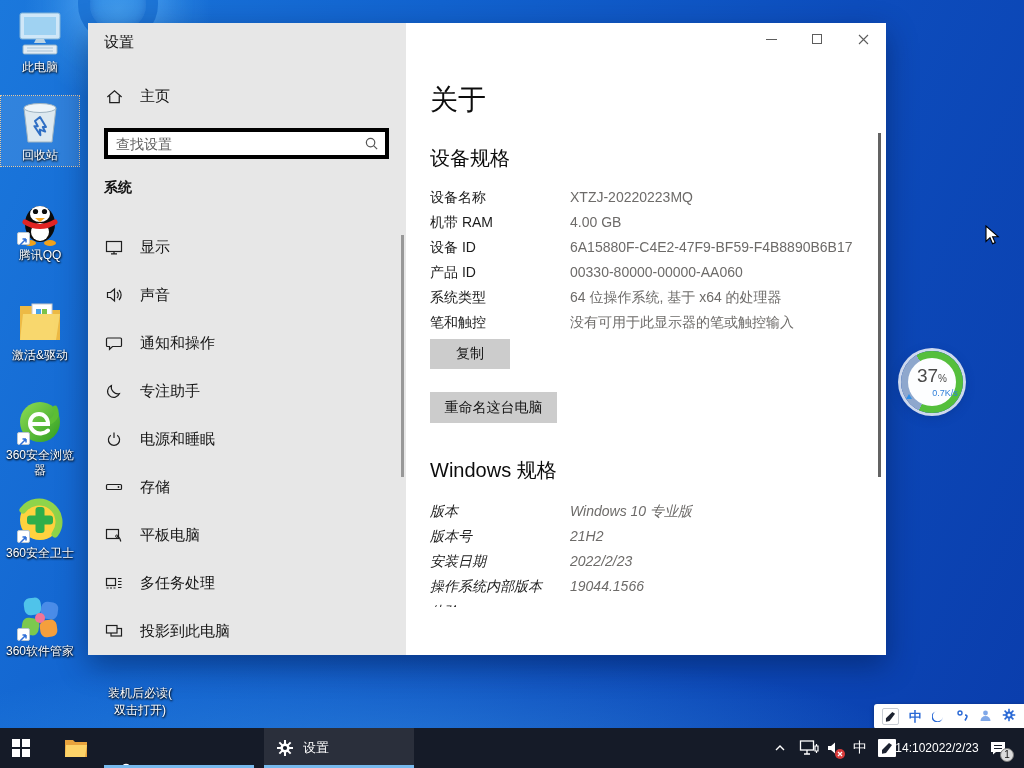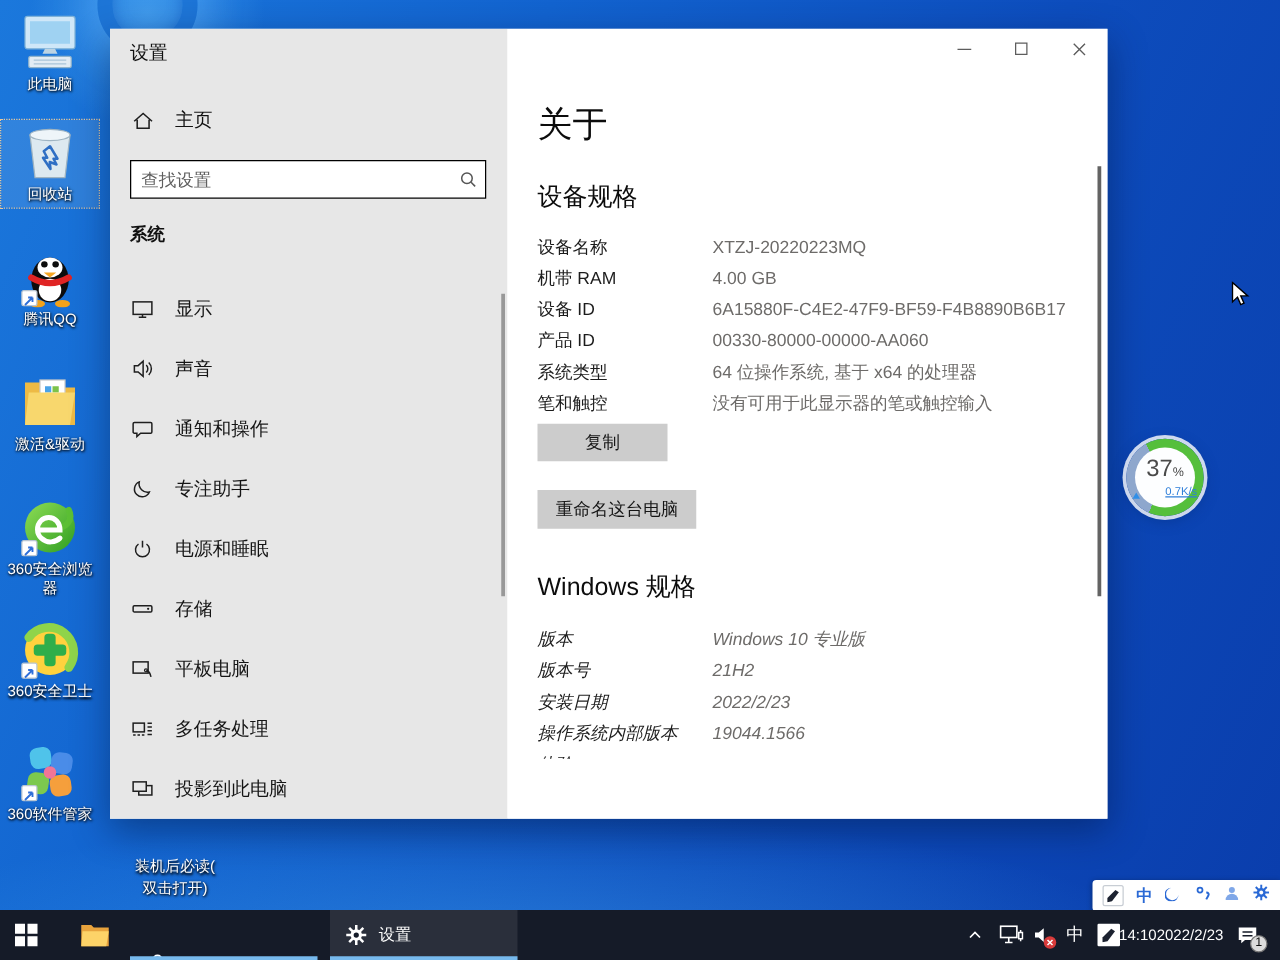--- a/index.html
+++ b/index.html
@@ -36,7 +36,7 @@
   .home-row { position:absolute; left:16px; top:60px; height:26px; display:flex; align-items:center; gap:16px;
     font-size:15px; color:#111; cursor:default; }
   .search-box { position:absolute; left:16px; top:105px; width:285px; height:31px; background:#fff;
-    border:1px solid #000000; display:flex; align-items:center; }
+    border:4px solid #000000; display:flex; align-items:center; }
   .search-box input { flex:1; border:none; outline:none; font-size:14px; color:#333; padding:0 8px;
     font-family:inherit; background:transparent; }
   .search-box input::placeholder { color:#5f5f5f; opacity:1; }

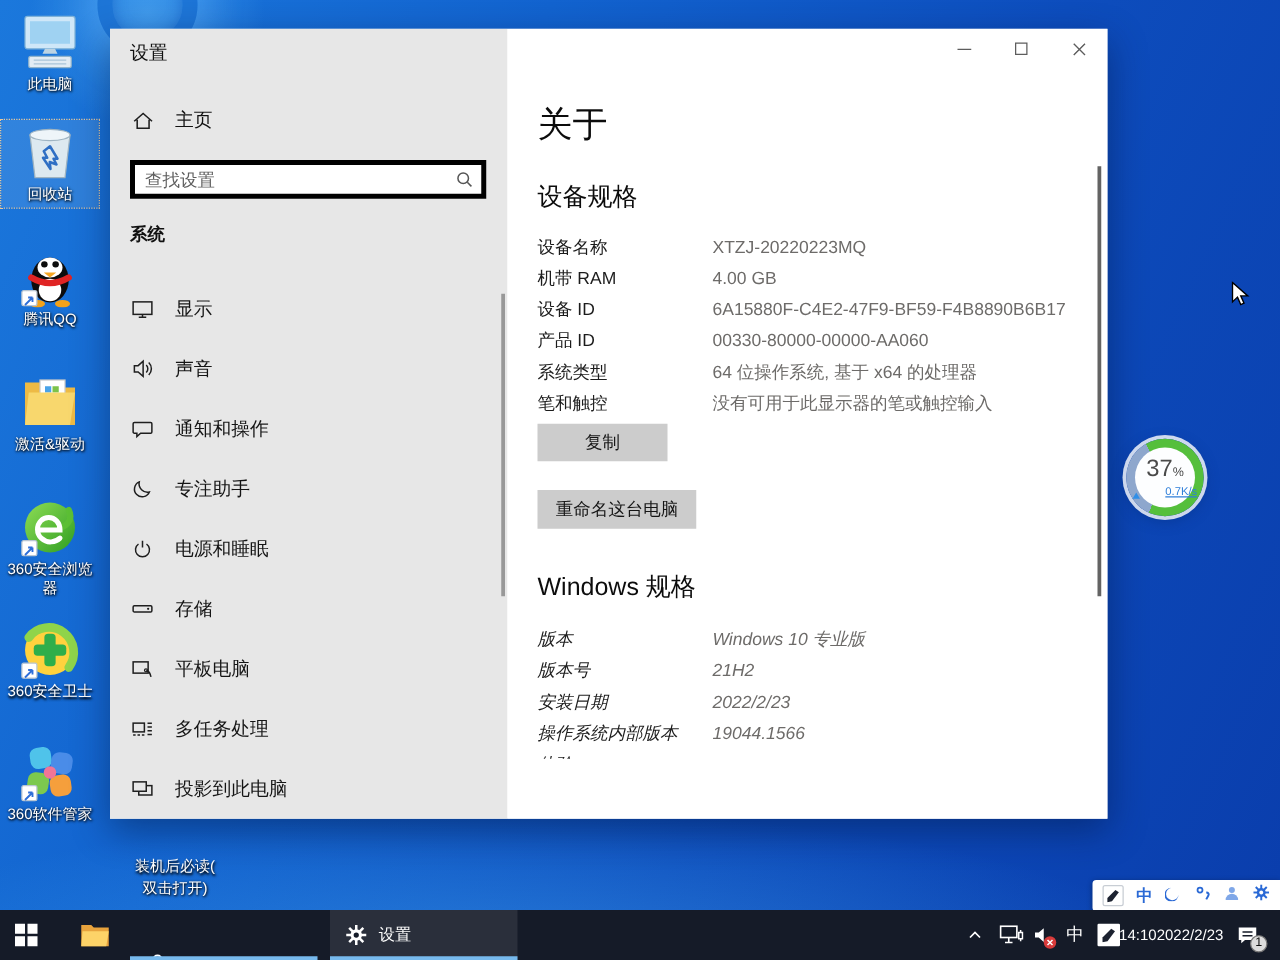--- a/index.html
+++ b/index.html
@@ -66,7 +66,7 @@
   .spec-row .val { color:#6d6b69; }
   .btn { display:block; background:#cccccc; border:none; font-family:inherit; font-size:14px;
     color:#161616; text-align:center; cursor:pointer; }
-  .btn-copy { width:104px; height:30px; margin-top:7px; }
+  .btn-copy { width:80px; height:30px; margin-top:7px; }
   .btn-rename { width:127px; height:31px; margin-top:23px; }
   .clip-row { height:5px; overflow:hidden; margin-top:6px; }
 

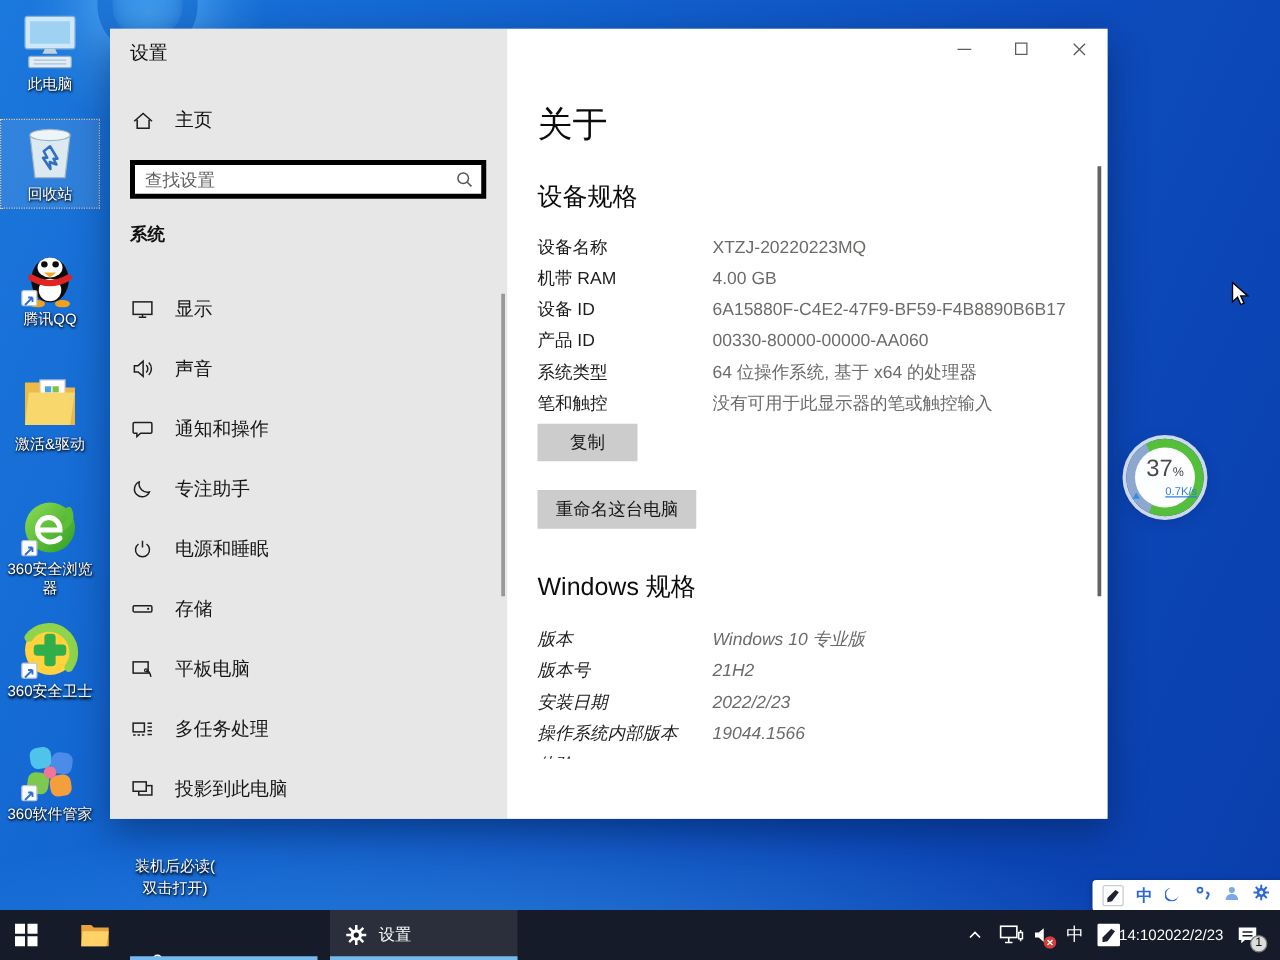--- a/index.html
+++ b/index.html
@@ -78,7 +78,7 @@
     display:flex; flex-direction:column; align-items:center; justify-content:center; }
   .ball-pct { font-size:19px; color:#4a4a4a; line-height:19px; }
   .ball-pct .u { font-size:10px; }
-  .ball-spd { font-size:9px; color:#2f7fd9; line-height:11px; display:flex; align-items:flex-end; gap:20px;text-decoration:underline; }
+  .ball-spd { font-size:9px; color:#2f7fd9; line-height:11px; display:flex; align-items:flex-end; gap:20px; }
   .up-arrow { width:0; height:0; border-left:3px solid transparent; border-right:3px solid transparent;
     border-bottom:5px solid #2f8fe8; display:inline-block; }
 

